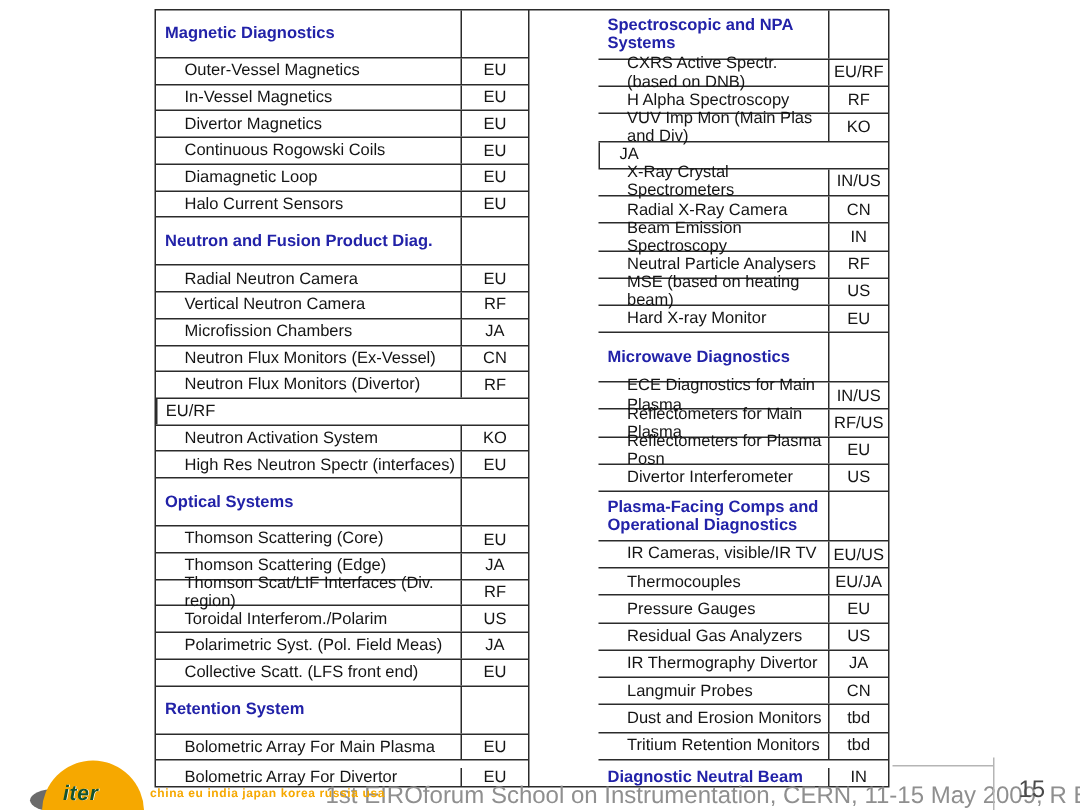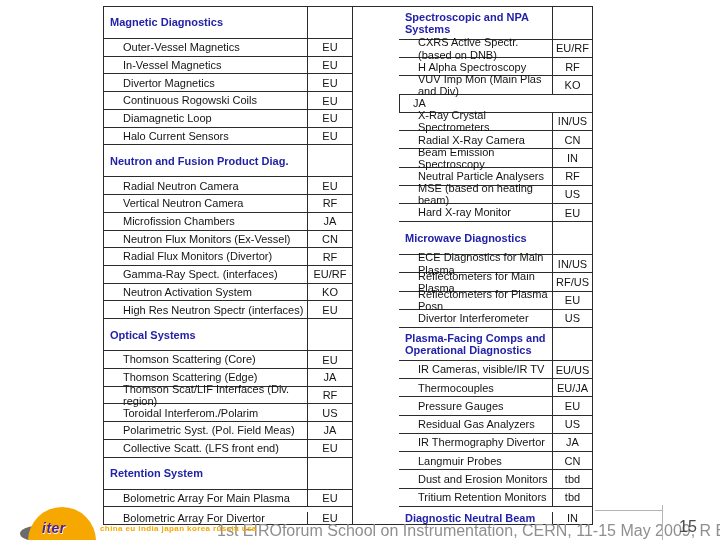--- a/index.html
+++ b/index.html
@@ -136,7 +136,7 @@
         <div class="cell-value">CN</div>
       </div>
       <div class="row">
-        <div class="cell-label">Radial Flux Monitors (Divertor)</div>
+        <div class="cell-label">Neutron Flux Monitors (Divertor)</div>
         <div class="cell-value">RF</div>
       </div>
       <div class="row">

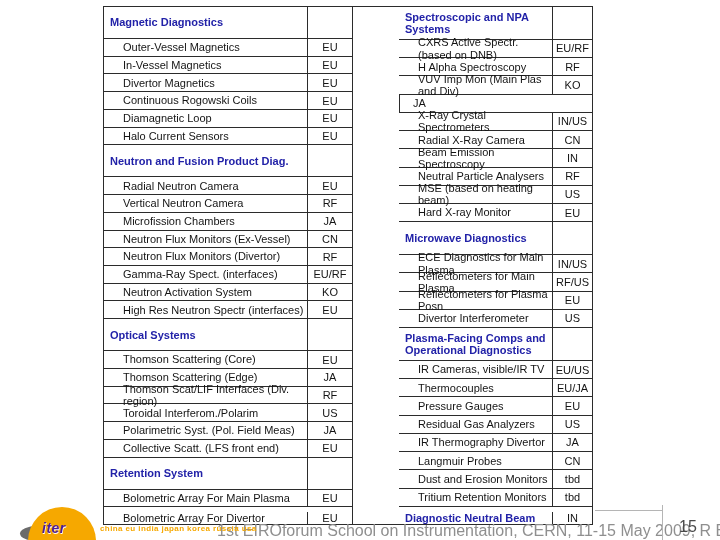--- a/index.html
+++ b/index.html
@@ -140,7 +140,6 @@
         <div class="cell-value">RF</div>
       </div>
       <div class="row">
-        <div class="cell-label">Gamma-Ray Spect. (interfaces)</div>
         <div class="cell-value">EU/RF</div>
       </div>
       <div class="row">

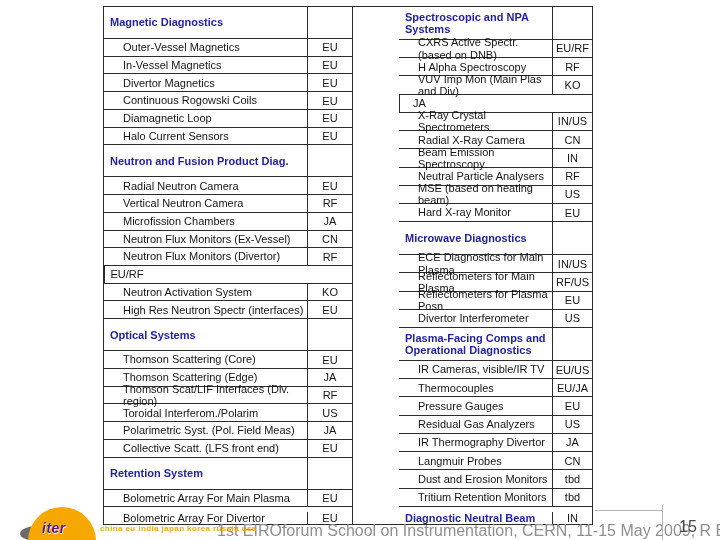--- a/index.html
+++ b/index.html
@@ -72,7 +72,7 @@
   .logo-text{
     position:absolute;left:14px;top:13px;
     font-size:14px;font-weight:bold;font-style:italic;
-    color:#4c1d95;text-shadow:0.5px 0.5px 0 #fff;
+    color:#14532d;text-shadow:0.5px 0.5px 0 #fff;
     letter-spacing:0.5px;
   }
   .logo-tagline{

